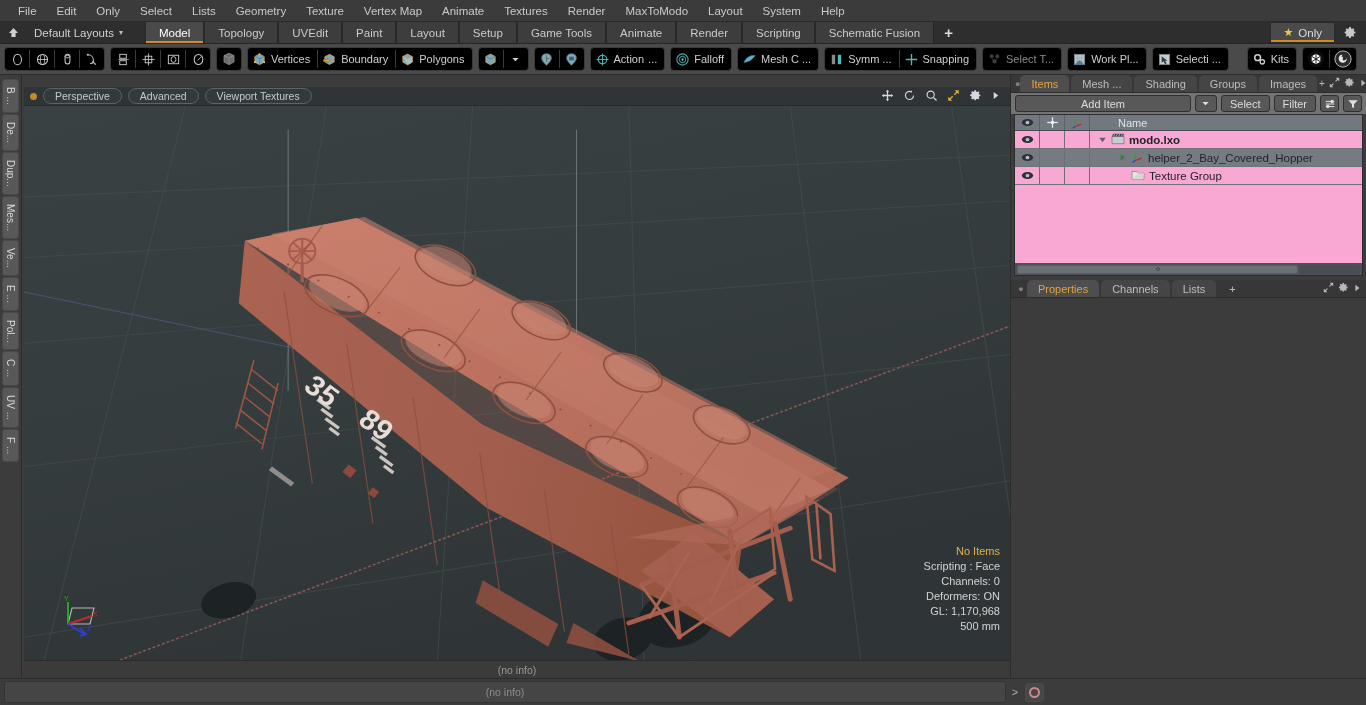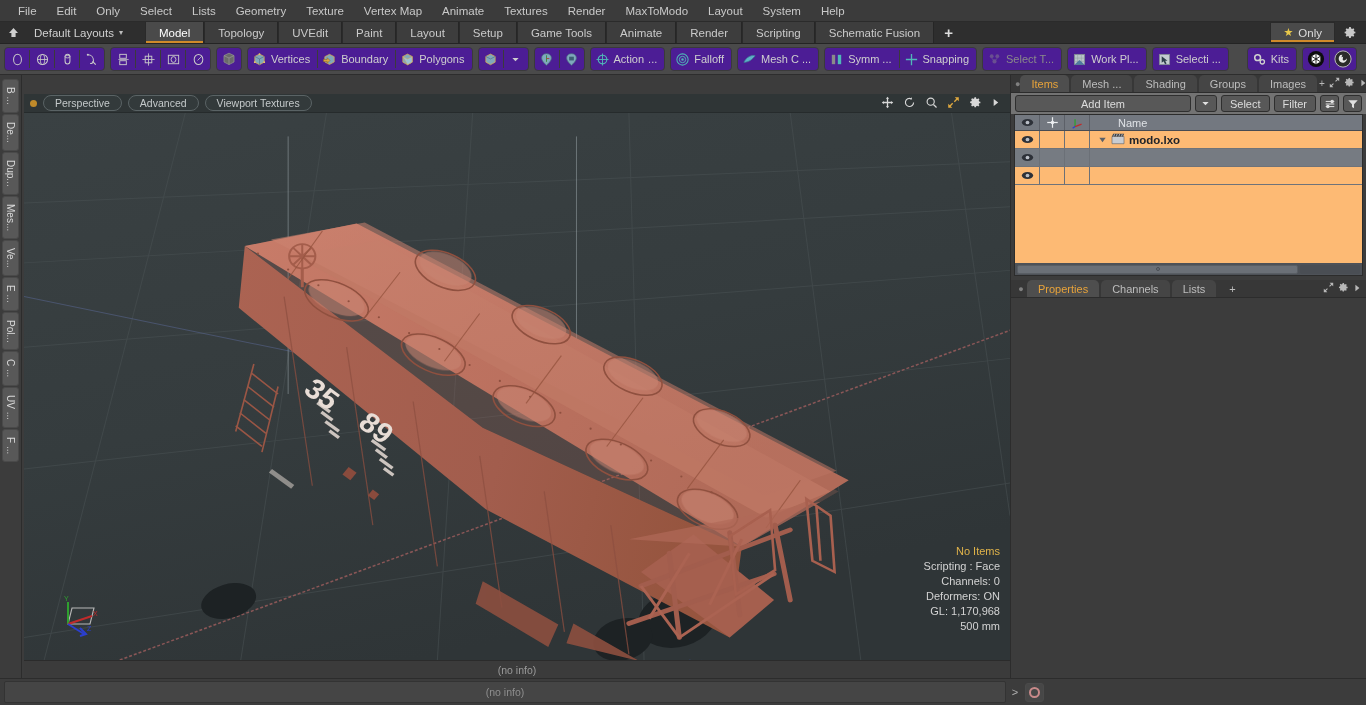--- a/index.html
+++ b/index.html
@@ -60,7 +60,7 @@
     border-bottom:1px solid #2d2d2d; padding:0 4px; gap:0px;
   }
   .tgroup { display:flex; align-items:center; height:24px; border:1px solid #3a3a3a; border-radius:4px;
-            background:#4c1d95; margin-right:5px; overflow:hidden; }
+            background:#000000; margin-right:5px; overflow:hidden; }
   .tbtn {
     height:22px; min-width:24px; display:flex; align-items:center; justify-content:center;
     padding:0 4px; color:#cfcfcf;

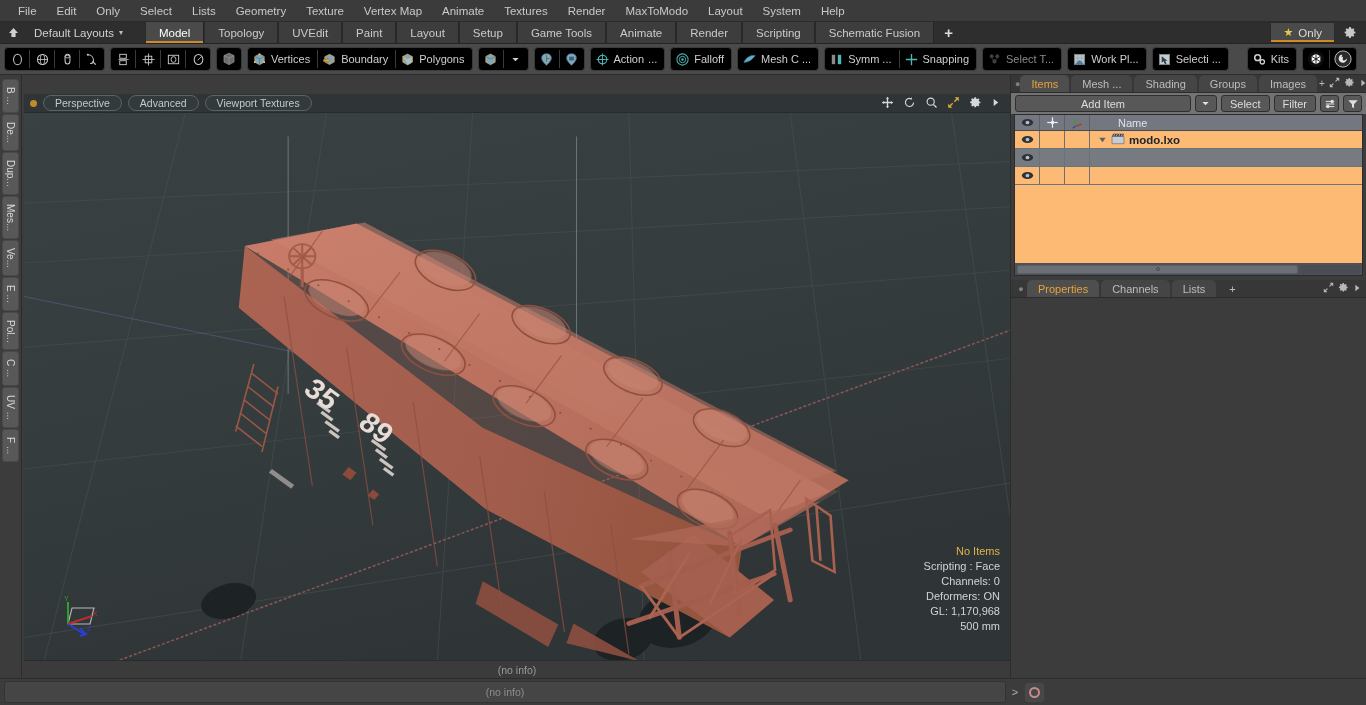--- a/index.html
+++ b/index.html
@@ -87,7 +87,7 @@
   }
 
   
-  .vp-wrap { flex:1; display:flex; flex-direction:column; min-width:0; padding:19px 0 0 2px; }
+  .vp-wrap { flex:1; display:flex; flex-direction:column; min-width:0; padding:12px 0 0 2px; }
   .vp-header {
     height:19px; background:#2f3536; display:flex; align-items:center; gap:6px; padding:0 6px;
     flex:none; border-bottom:1px solid #262b2c;

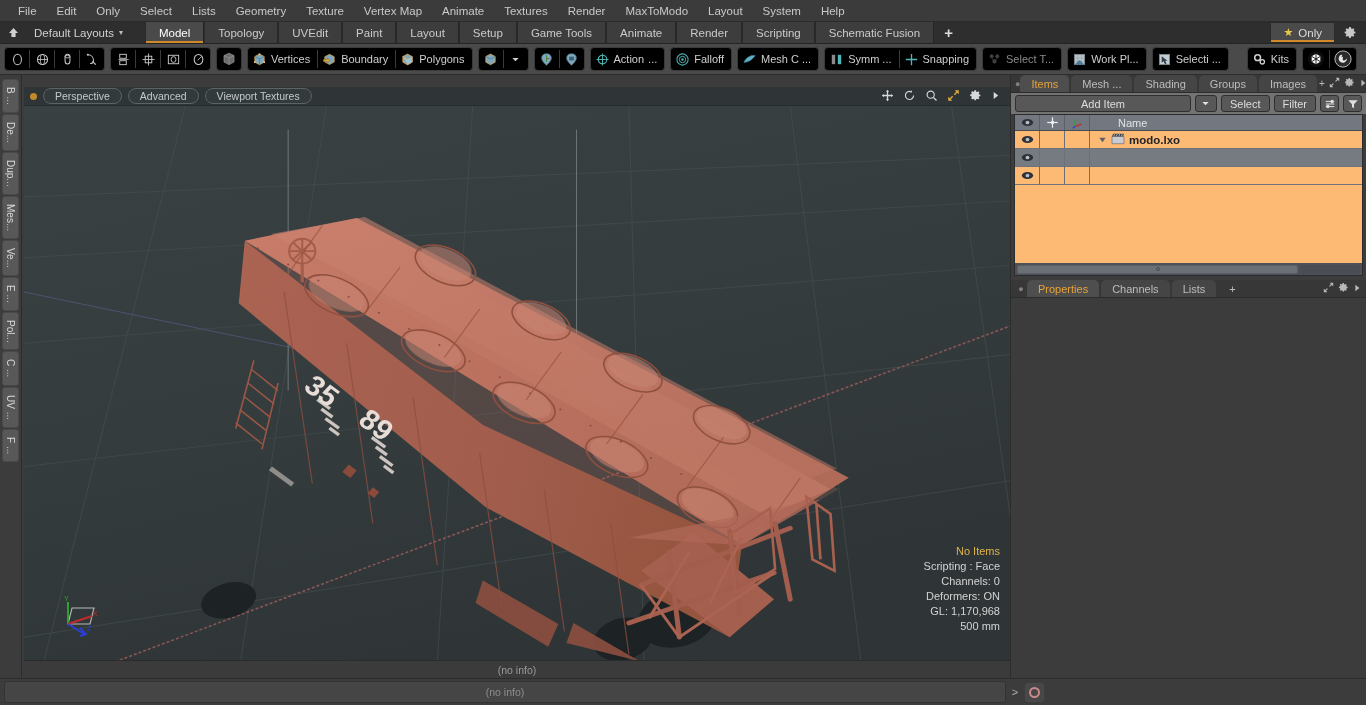--- a/index.html
+++ b/index.html
@@ -142,7 +142,7 @@
   .tree-head { height:16px; display:flex; align-items:stretch; background:#737880; border-bottom:1px solid #474b52; }
   .th-col { width:25px; display:flex; align-items:center; justify-content:center; border-right:1px solid #5c6068; }
   .th-name { flex:1; display:flex; align-items:center; padding-left:28px; font-size:11px; color:#dfe2e6; }
-  .tree-rows { flex:1; background:#fdba74; overflow:hidden;text-align:right; }
+  .tree-rows { flex:1; background:#f9a8d4; overflow:hidden;text-align:right; }
   .trow { height:18px; display:flex; align-items:stretch; border-bottom:1px solid #6e737a; }
   .trow:nth-child(even) { background:#767b82; }
   .tr-col { width:25px; display:flex; align-items:center; justify-content:center; border-right:1px solid #6b7077; }

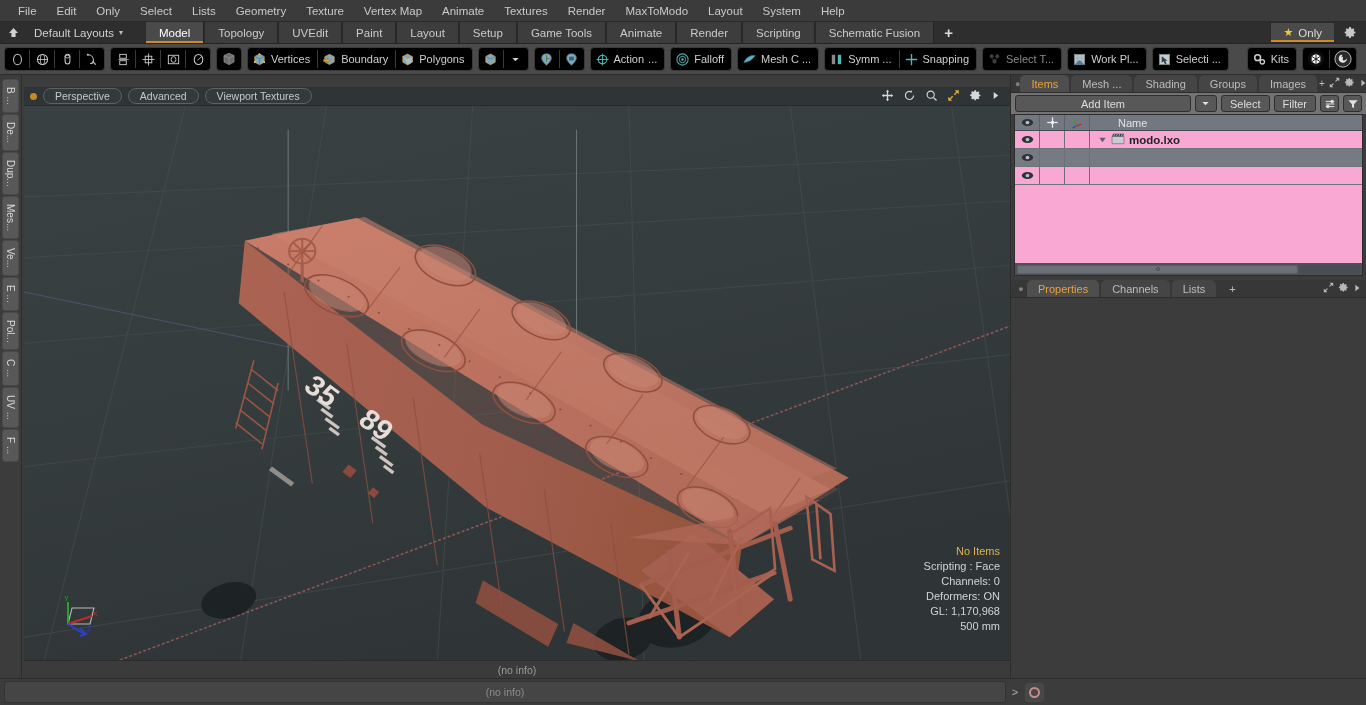--- a/index.html
+++ b/index.html
@@ -920,6 +920,21 @@
             </div>
             <div class="tr-col"></div>
             <div class="tr-col"></div>
+            <div class="tr-name lvl1">
+              <span>
+                <svg width="9" height="9" viewBox="0 0 10 10">
+                    <path d="M3 1.5 L8 5 L3 8.5 Z" fill="#3e7a3e"></path>
+                  </svg>
+              </span>
+              <span>
+                <svg width="13" height="13" viewBox="0 0 16 16" stroke-width="1.6" fill="none">
+                    <line x1="5" y1="13" x2="5" y2="4" stroke="#2fa02f"></line>
+                    <line x1="5" y1="13" x2="13" y2="10" stroke="#c02b2b"></line>
+                    <line x1="5" y1="13" x2="2" y2="15.5" stroke="#2b3fd0"></line>
+                  </svg>
+              </span>
+              <span>helper_2_Bay_Covered_Hopper</span>
+            </div>
           </div>
 
           <div class="trow">

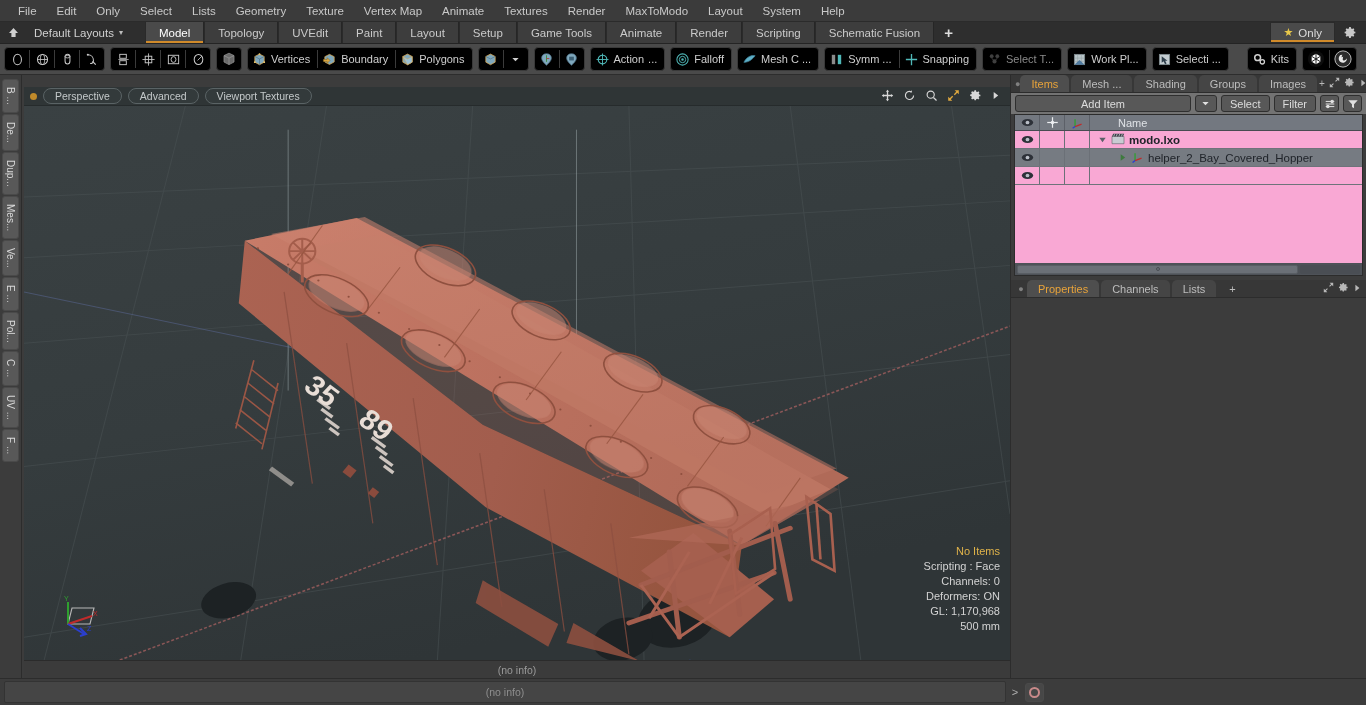--- a/index.html
+++ b/index.html
@@ -946,6 +946,16 @@
             </div>
             <div class="tr-col"></div>
             <div class="tr-col"></div>
+            <div class="tr-name lvl1">
+              <span style="width:9px"></span>
+              <span>
+                <svg width="14" height="12" viewBox="0 0 16 14">
+                    <path d="M1 3 H6.5 L8 5 H15 V12 H1 Z" fill="#e8e8e2" stroke="#6a6f76" stroke-width=".7"></path>
+                    <path d="M8 5 L15 5 L13 12 H1 Z" fill="#d8d8d0"></path>
+                  </svg>
+              </span>
+              <span>Texture Group</span>
+            </div>
           </div>
 
 

